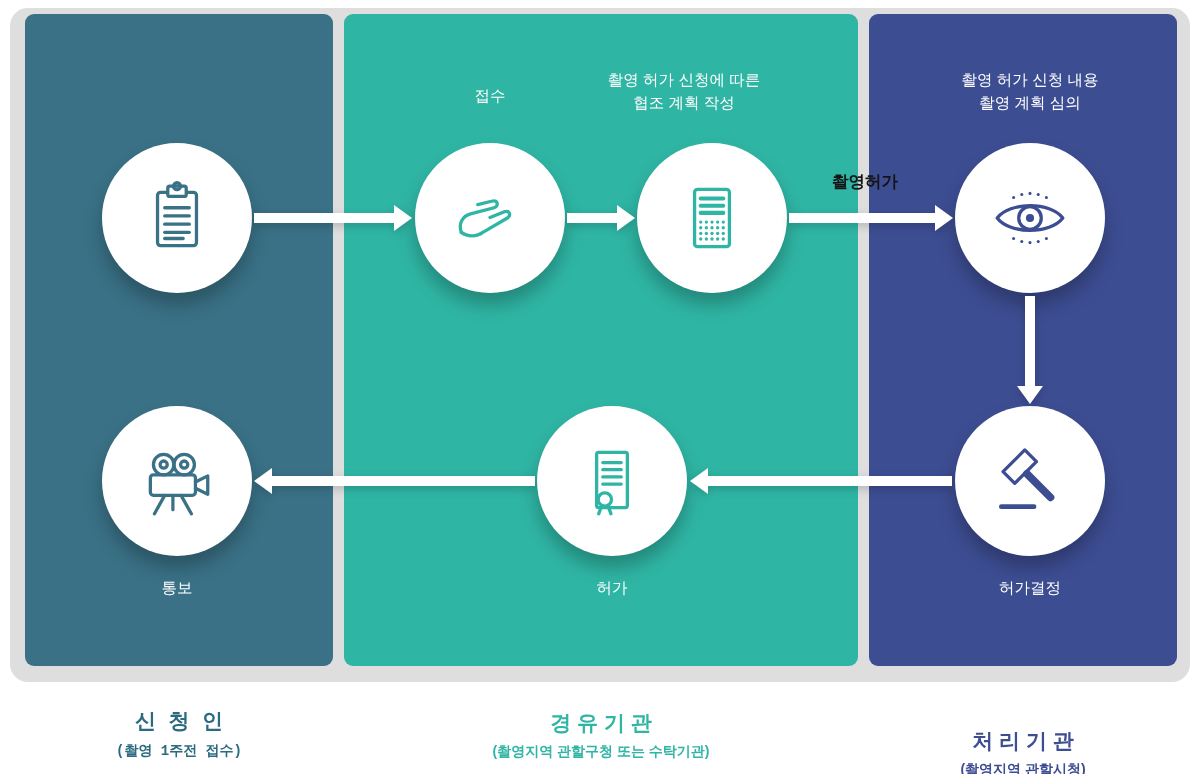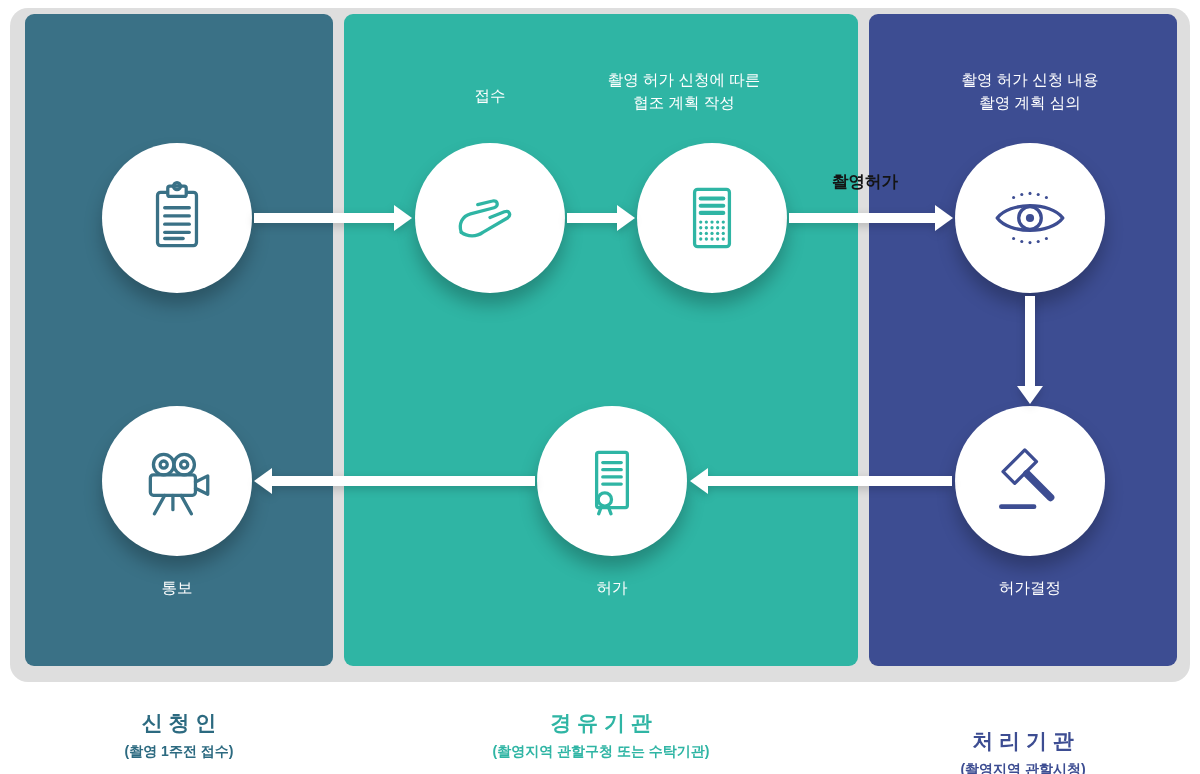--- a/index.html
+++ b/index.html
@@ -36,7 +36,7 @@
   .footer{position:absolute;top:708px;text-align:center;font-weight:700;}
   .footer .ft-title{font-size:21px;line-height:29px;}
   .footer .ft-sub{font-size:14px;line-height:29px;}
-  .footer-applicant{left:25px;width:308px;color:#2c6a80;}
+  .footer-applicant{left:25px;width:308px;color:#2c6a80;font-family:Liberation Mono, monospace;}
   .footer-via{left:344px;width:514px;color:#2fb5a4;}
   .footer-processing{left:869px;width:308px;color:#3d4d92;margin-top:18px;}
 </style>

